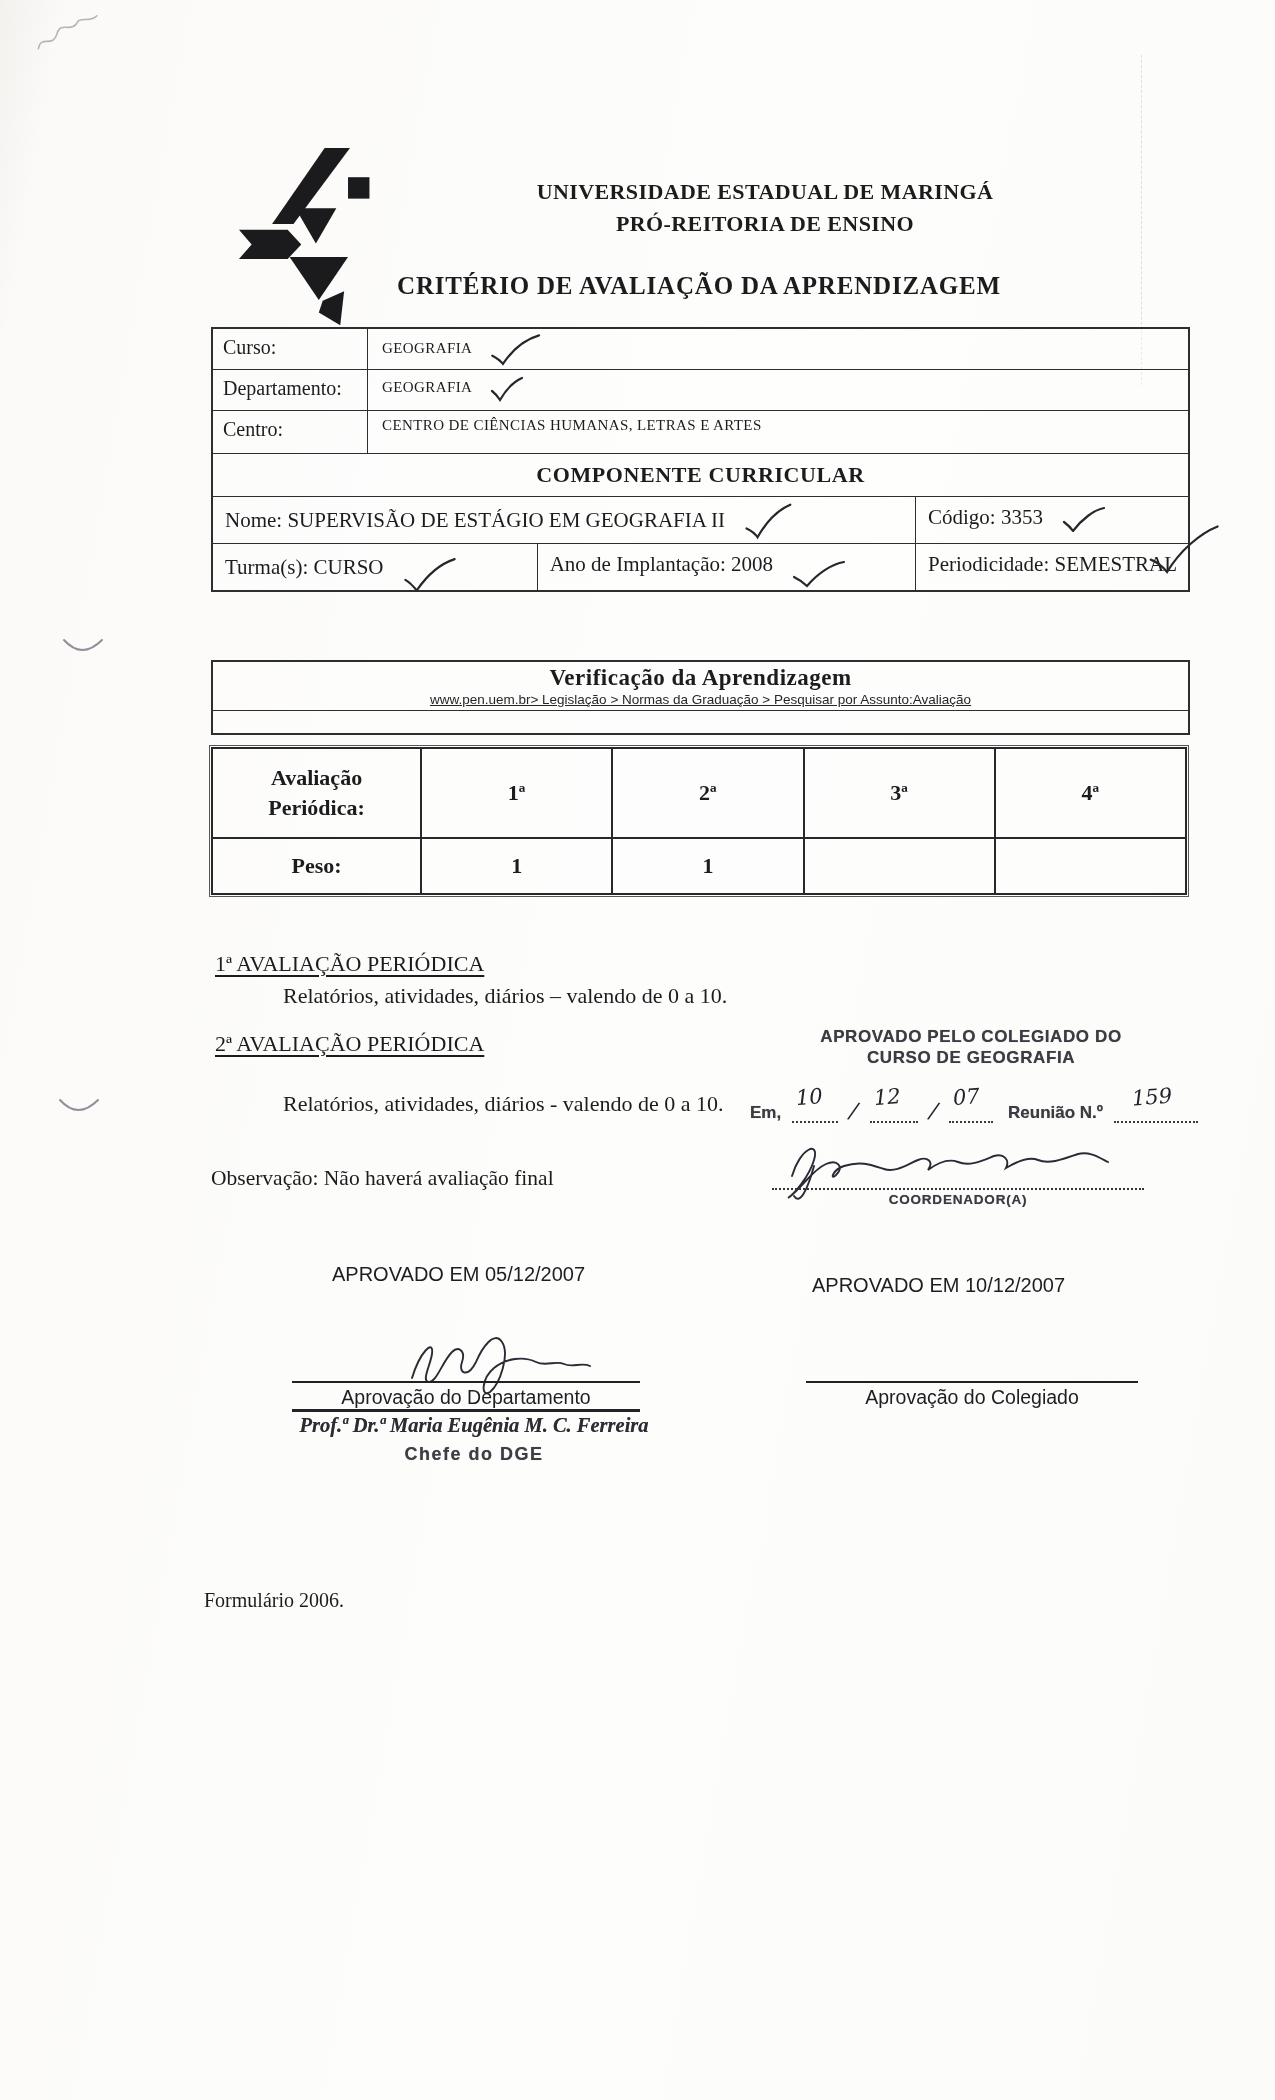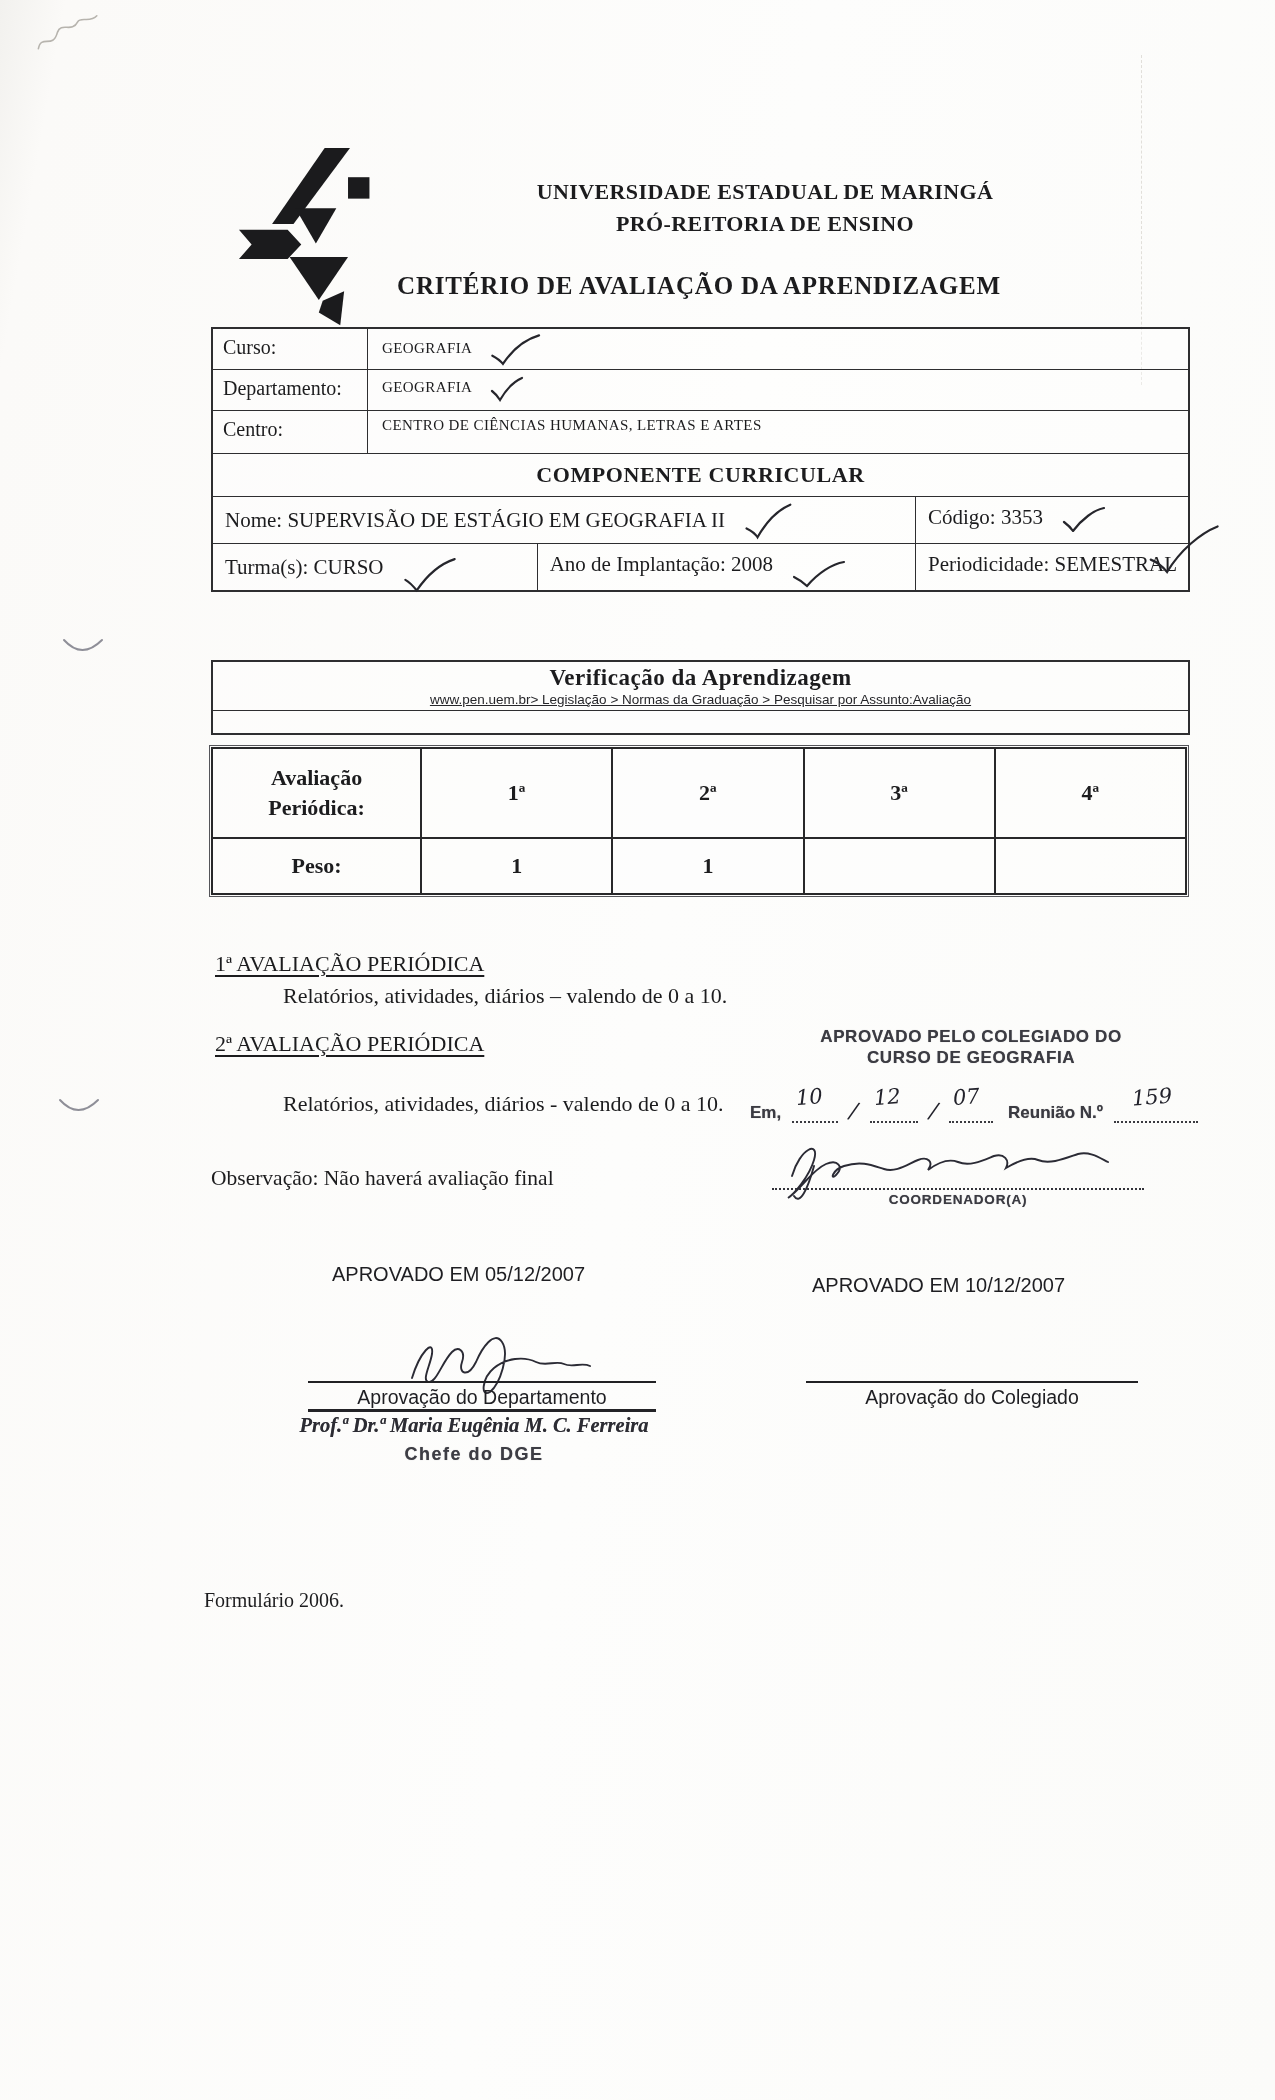--- a/index.html
+++ b/index.html
@@ -75,7 +75,7 @@
   .sig-line-block{border-top:2px solid #212124;}
   .sig-label{font-family:"Liberation Sans",sans-serif;font-size:19.5px;color:#1e1e22;
     text-align:center;padding-top:3px;}
-  .dept-block{left:308px;top:1381px;width:348px;border-bottom:3.5px solid #232327;}
+  .dept-block{left:292px;top:1381px;width:348px;border-bottom:3.5px solid #232327;}
   .coleg-block{left:806px;top:1381px;width:332px;}
   .dept-stamp-name{left:298px;top:1414px;width:352px;text-align:center;
     font-style:italic;font-weight:bold;font-size:20.5px;color:#2c2c33;

